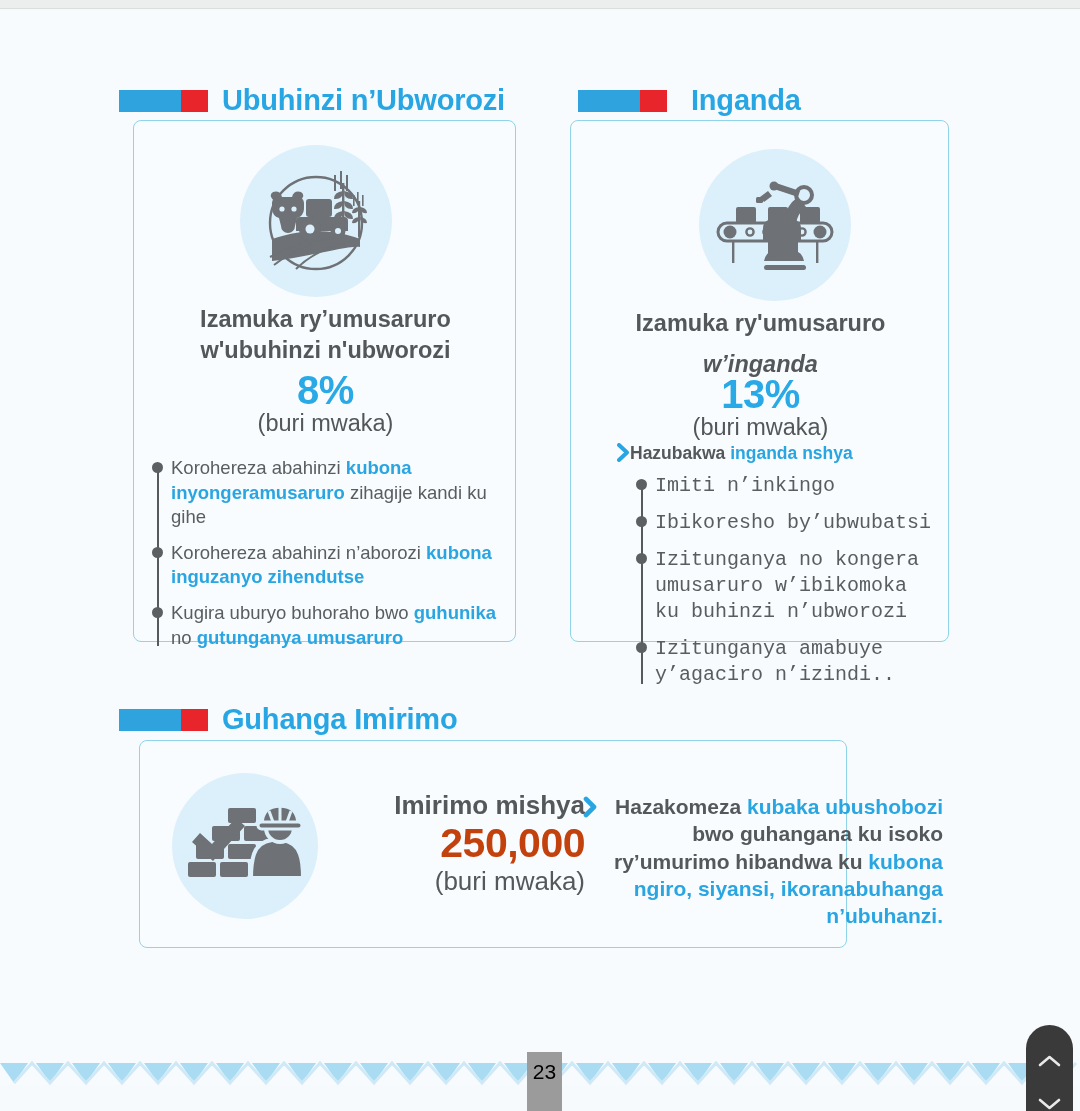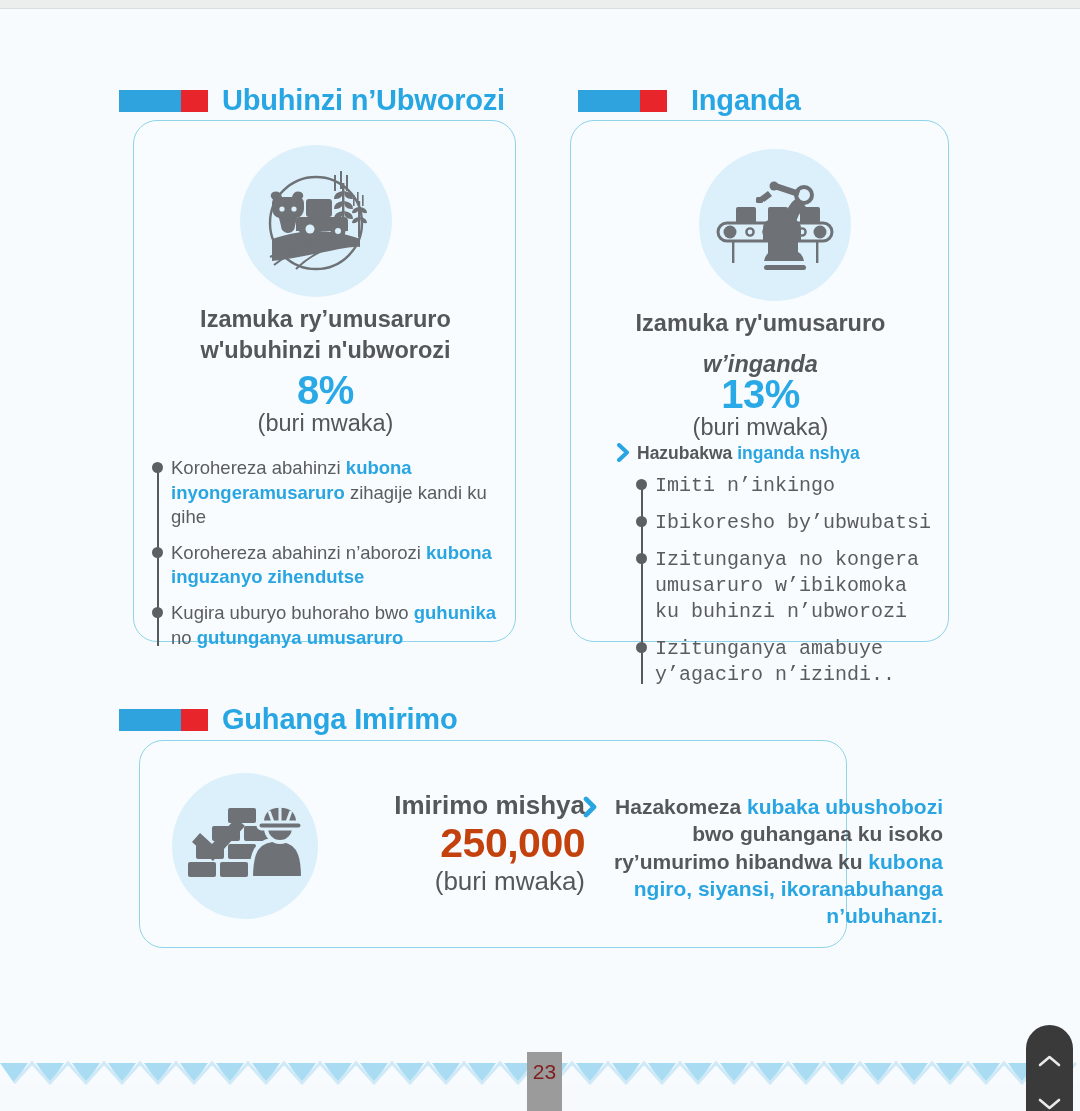--- a/index.html
+++ b/index.html
@@ -63,7 +63,7 @@
     position: absolute;
     background: #f9fcfe;
     border: 1.6px solid #8fd4e8;
-    border-radius: 24px;
+    border-radius: 8px;
   }
 
   .icon-circle {

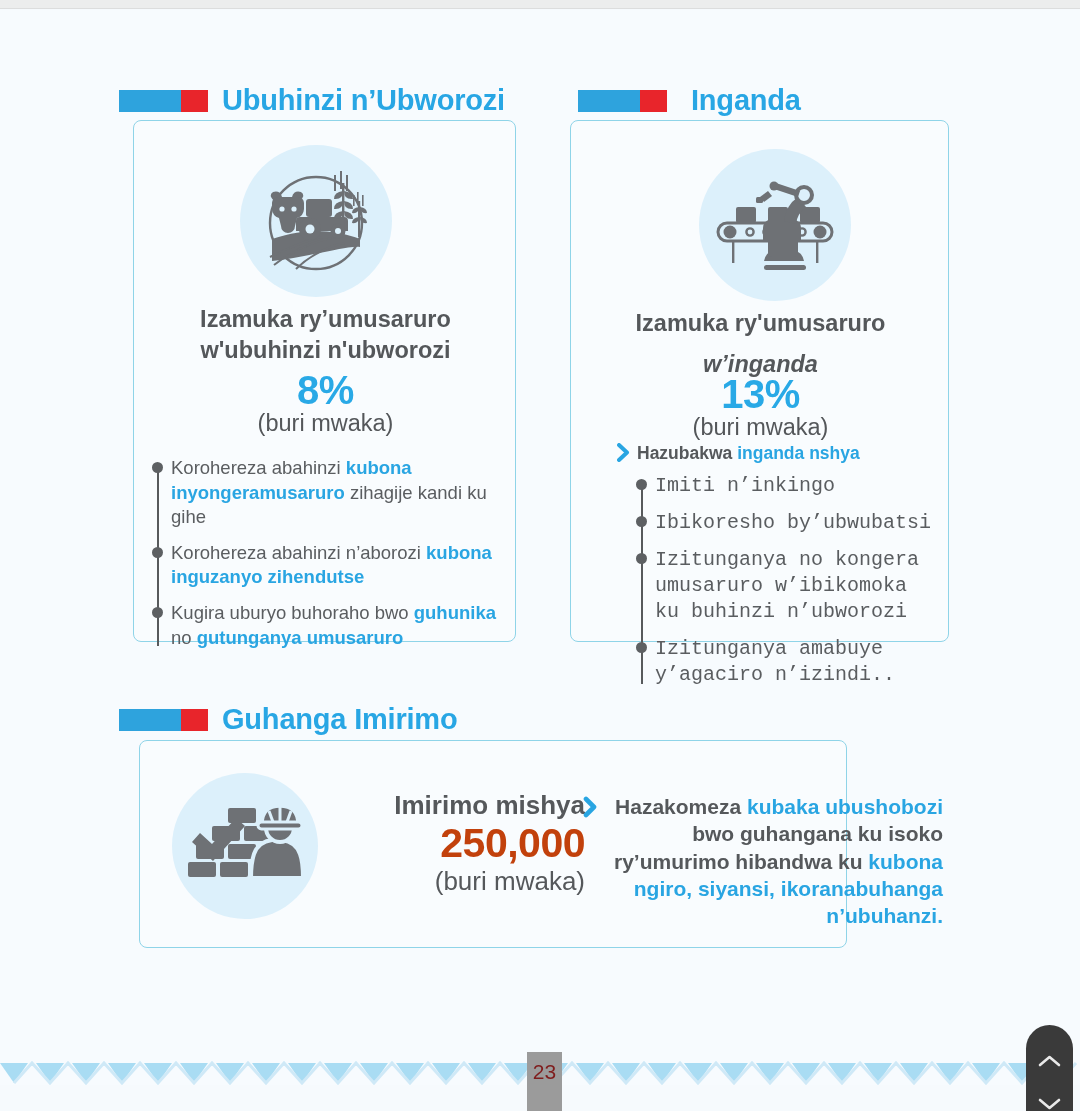--- a/index.html
+++ b/index.html
@@ -133,7 +133,6 @@
   .chev-row {
     display: flex;
     align-items: flex-start;
-    gap: 7px;
   }
   .chev {
     flex-shrink: 0;

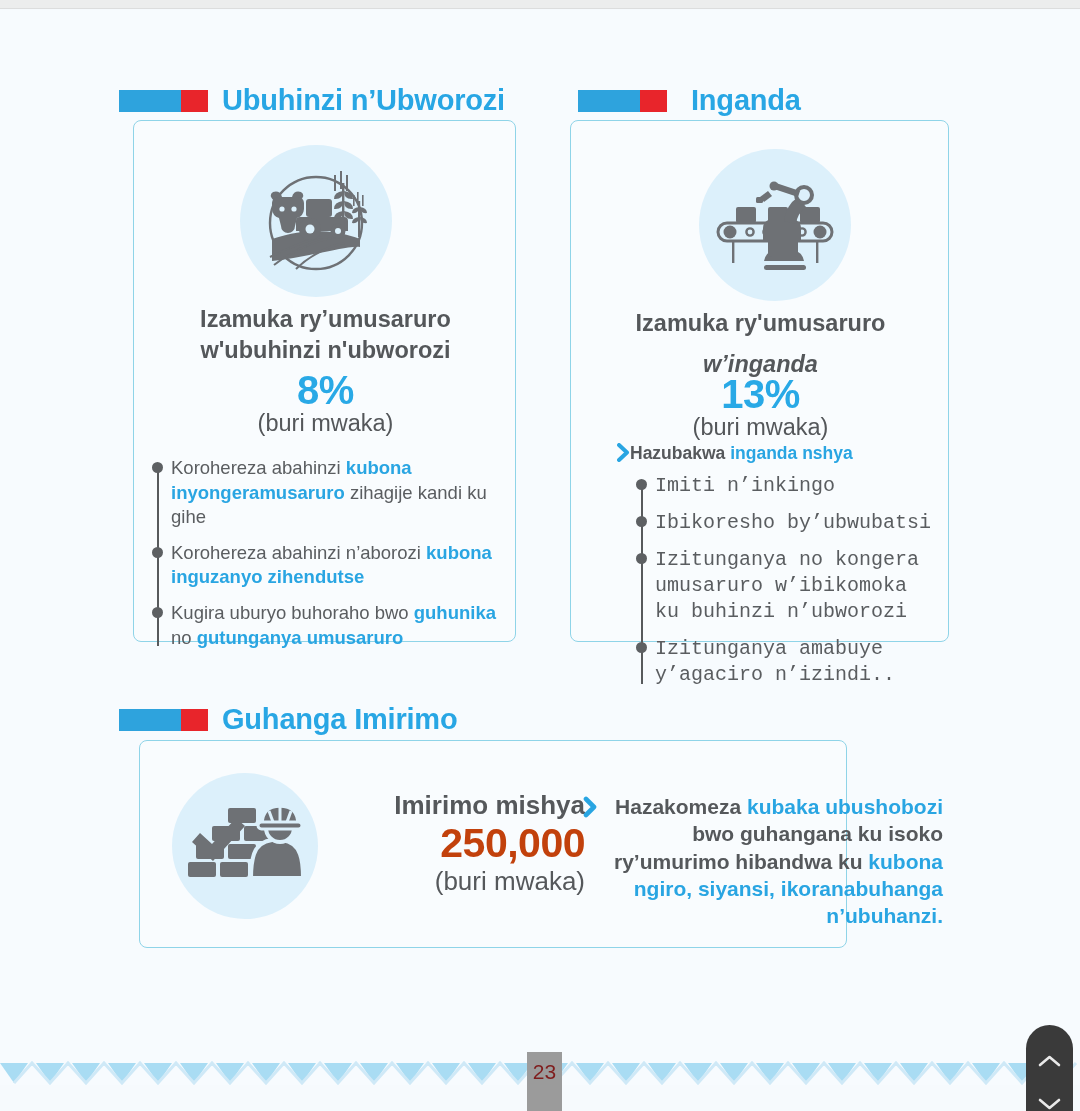--- a/index.html
+++ b/index.html
@@ -158,7 +158,7 @@
     width: 35px;
     height: 59px;
     background: #9b9b9b;
-    color: #7f1d1d;
+    color: #000000;
     font-size: 21px;
     display: flex;
     align-items: flex-start;

